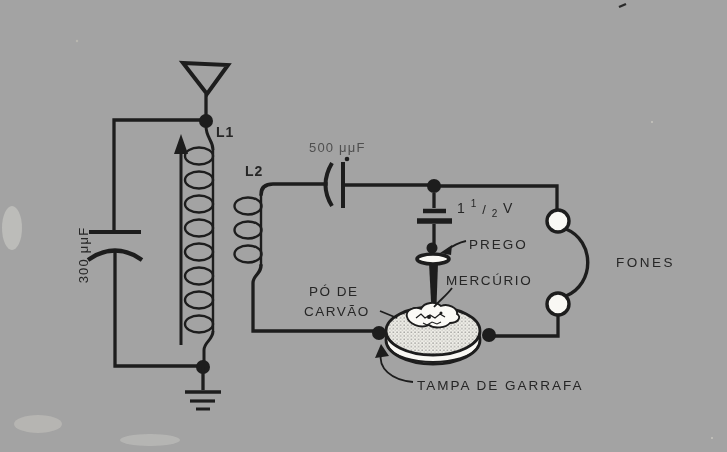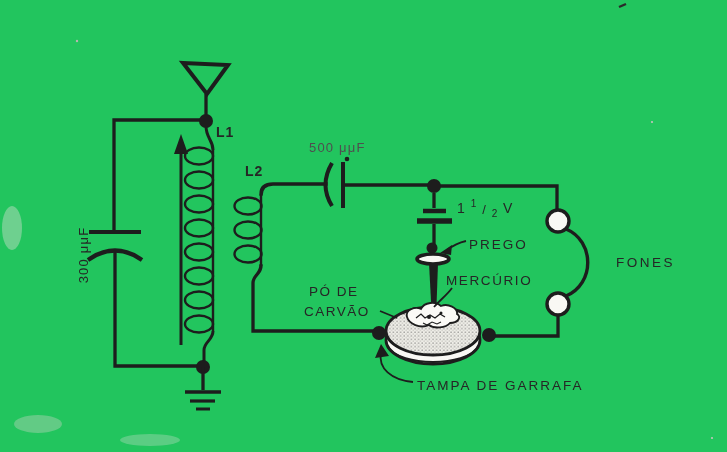--- a/index.html
+++ b/index.html
@@ -10,7 +10,7 @@
   }
   .page{
     position:relative;width:727px;height:452px;
-    background:#22c55e;
+    background:#a3a3a3;
   }
   svg{position:absolute;left:0;top:0;display:block;}
   text{

